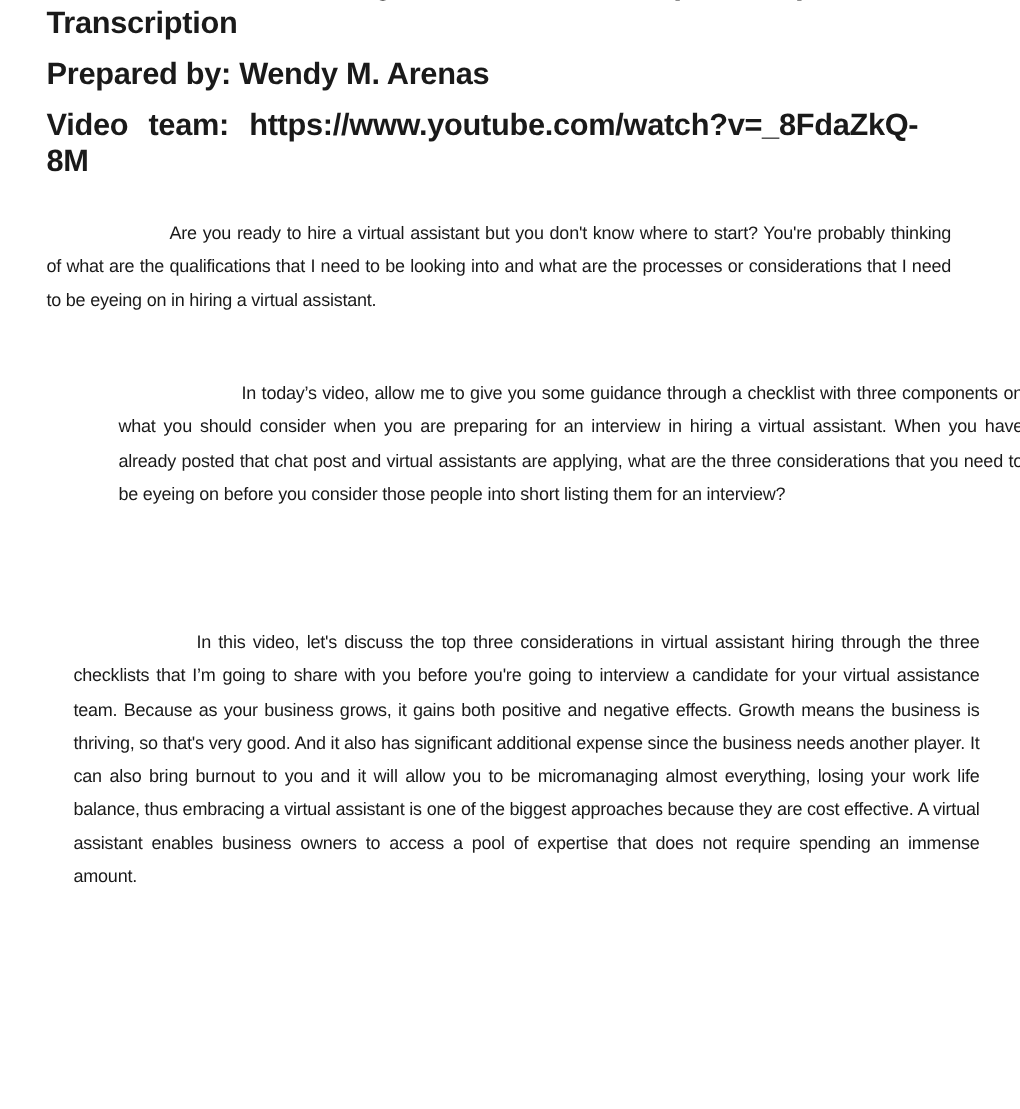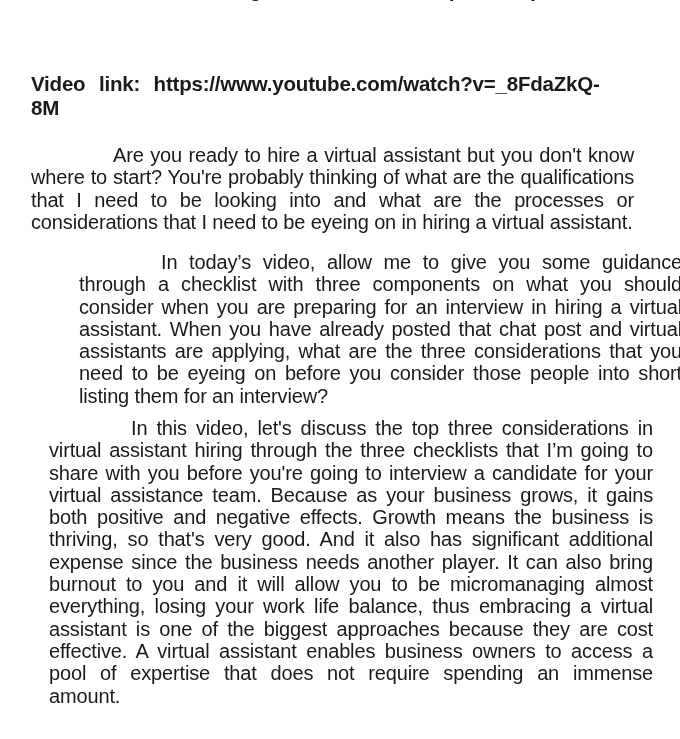--- a/index.html
+++ b/index.html
@@ -69,6 +69,7 @@
 
   <div class="clipped-title">Virtual Assistant Hiring Checklist Transcription Top</div>
 
+  <div class="hdr transcription">Transcription</div>
 
 
   <div class="hdr video">

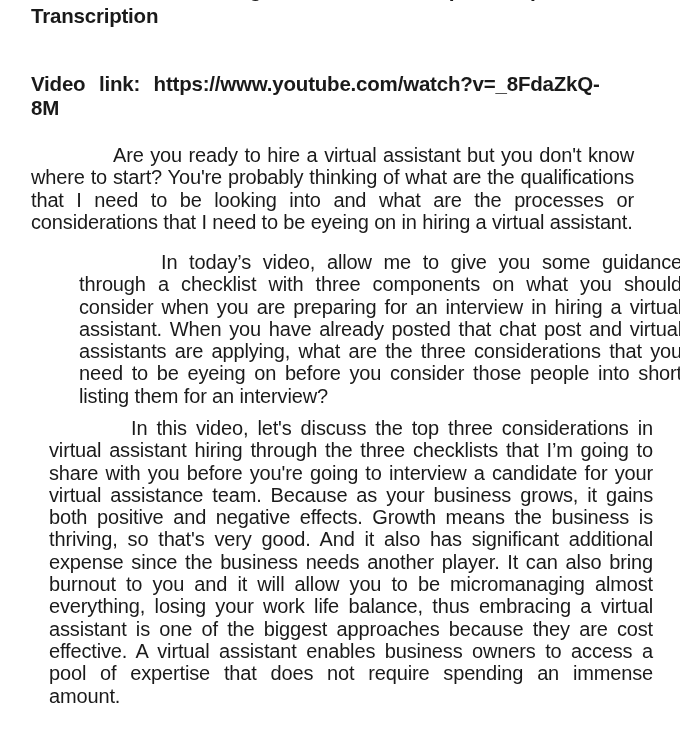--- a/index.html
+++ b/index.html
@@ -71,6 +71,7 @@
 
   <div class="hdr transcription">Transcription</div>
 
+  <div class="hdr prepared">Prepared by: Wendy M. Arenas</div>
 
   <div class="hdr video">
     <span>Video link:</span>

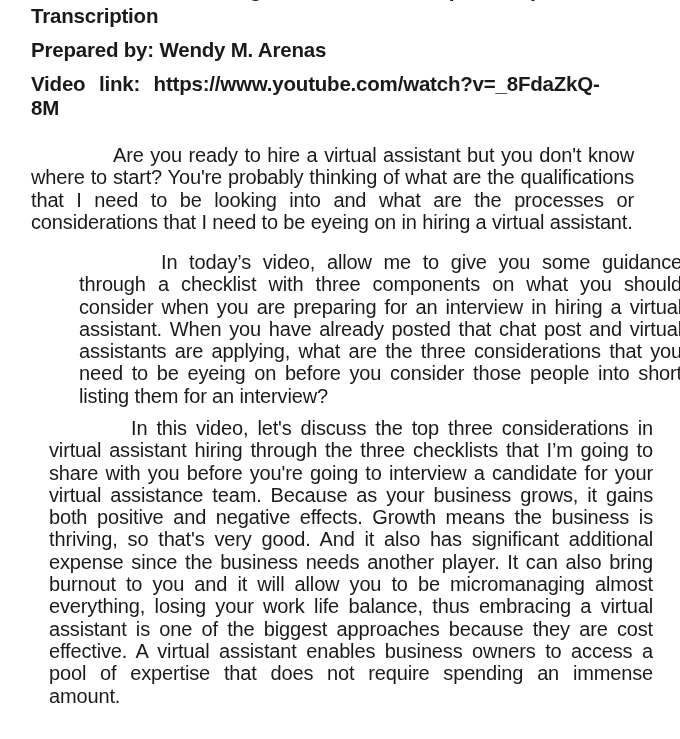--- a/index.html
+++ b/index.html
@@ -74,7 +74,7 @@
   <div class="hdr prepared">Prepared by: Wendy M. Arenas</div>
 
   <div class="hdr video">
-    <span>Video link:</span>
+    <span>Video team:</span>
     <span>https://www.youtube.com/watch?v=_8FdaZkQ-8M</span>
   </div>
 

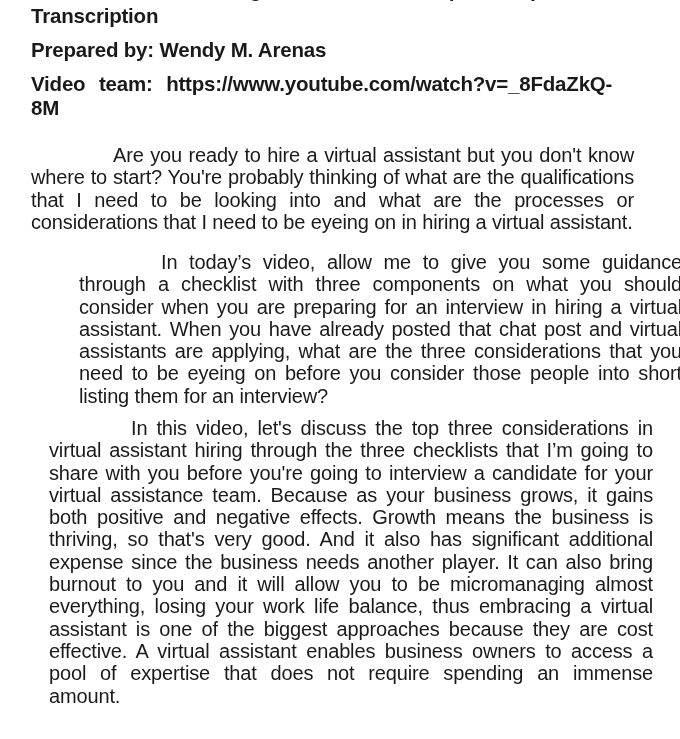--- a/index.html
+++ b/index.html
@@ -47,7 +47,7 @@
     }
     .para {
       position: absolute;
-      font-size: 20px;
+      font-size: 12px;
       line-height: 22.3px;
       text-align: justify;
       color: #1a1a1a;

